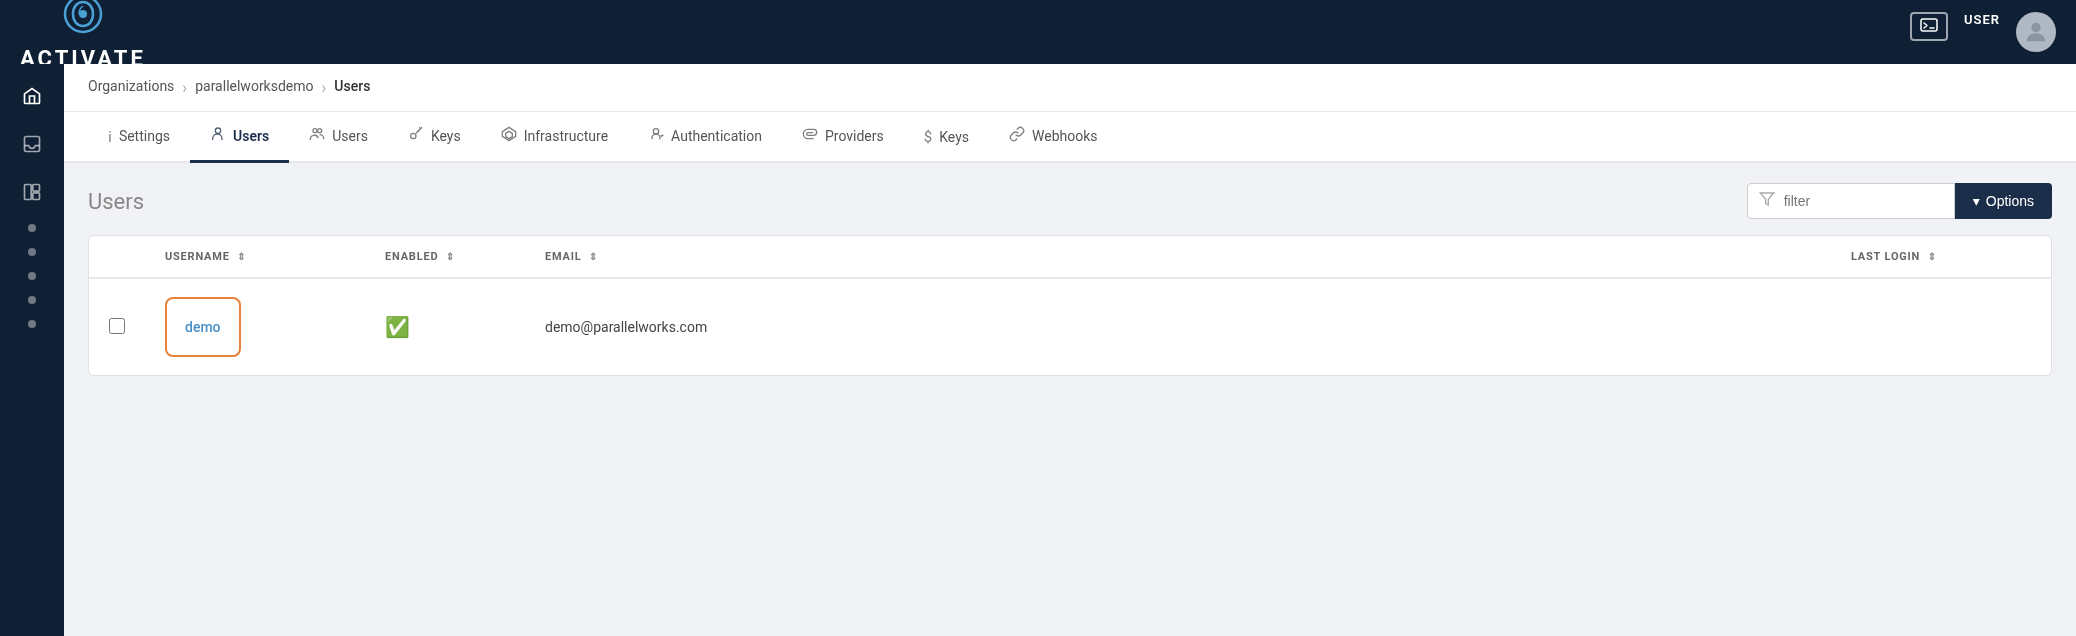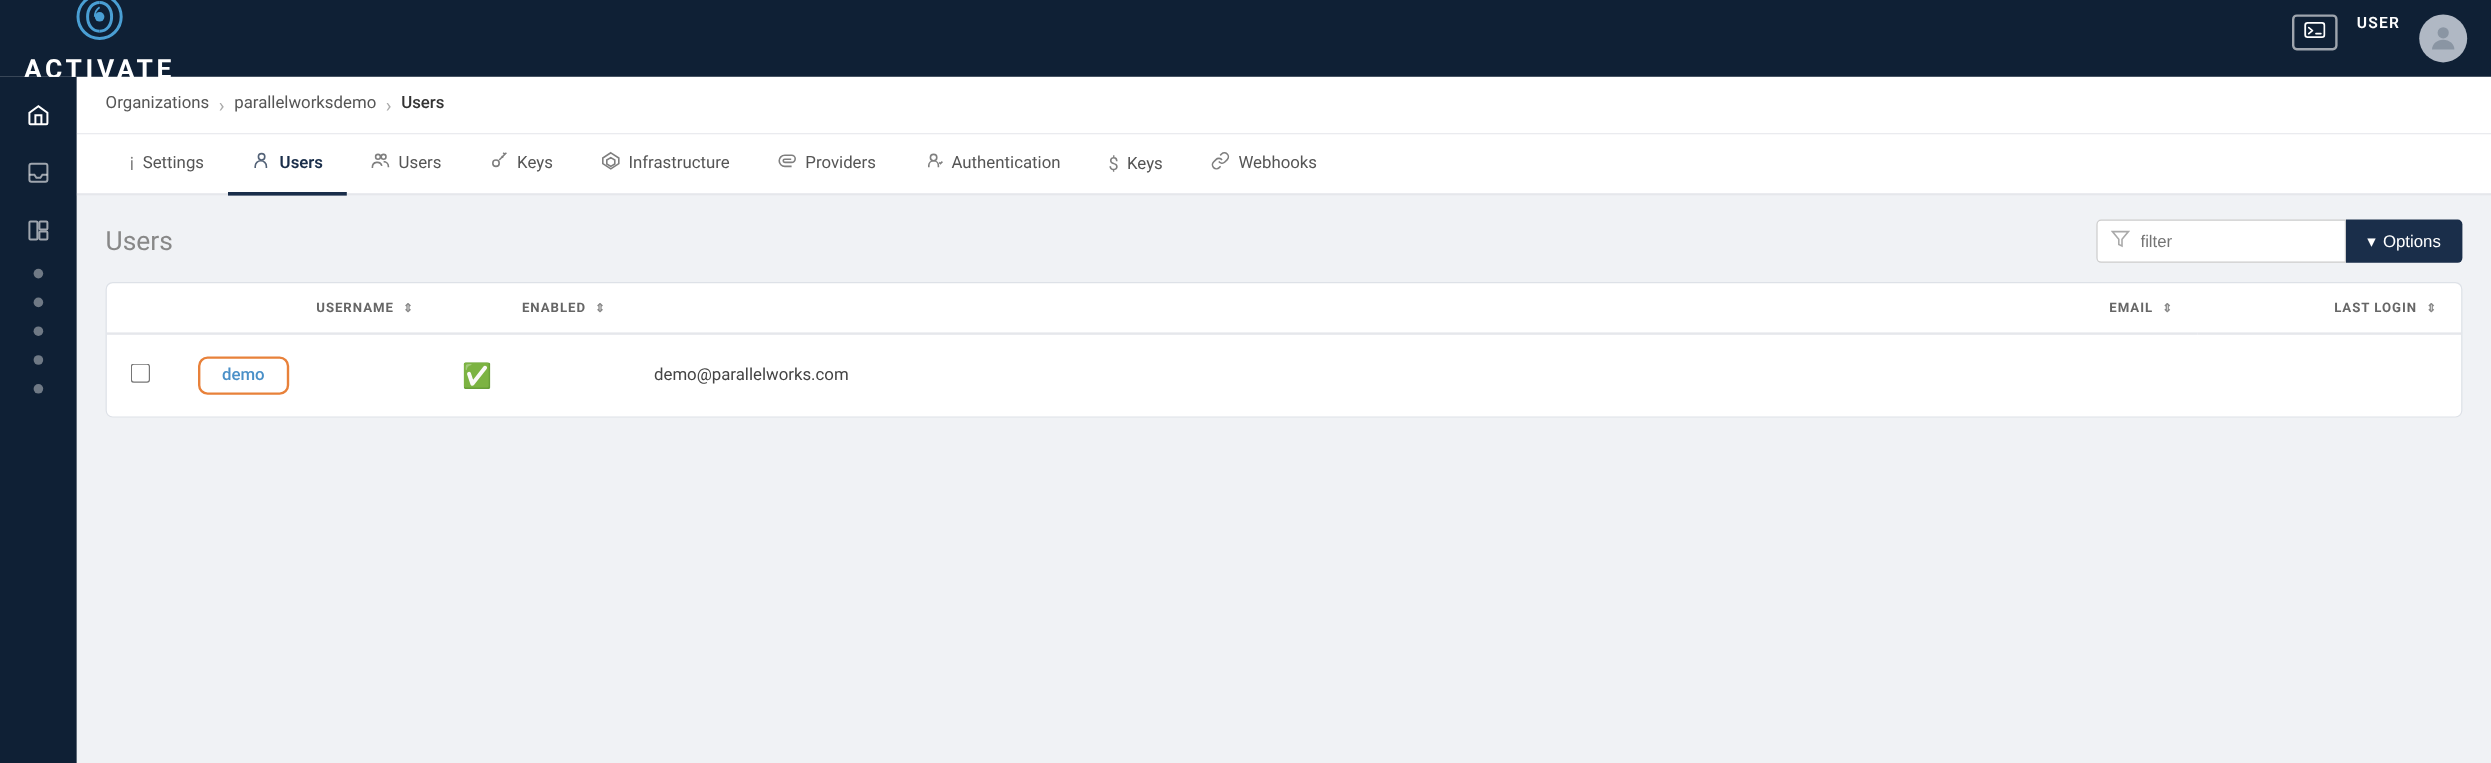--- a/index.html
+++ b/index.html
@@ -394,20 +394,20 @@
       <div class="tab">
         <span class="tab-icon">
           <svg width="16" height="16" viewBox="0 0 24 24" fill="none" stroke="currentColor" stroke-width="2">
-            <path d="M17.5 19H9a7 7 0 110-14h8.5a4.5 4.5 0 010 9H9a2 2 0 010-4h8"></path>
-          </svg>
-        </span>
-        <span>Providers</span>
-      </div>
-      <div class="tab">
-        <span class="tab-icon">
-          <svg width="16" height="16" viewBox="0 0 24 24" fill="none" stroke="currentColor" stroke-width="2">
             <circle cx="12" cy="8" r="4"></circle>
             <path d="M6 20v-2a6 6 0 0112 0v2"></path>
             <path d="M19 14l1.5 1.5L23 13"></path>
           </svg>
         </span>
         <span>Authentication</span>
+      </div>
+      <div class="tab">
+        <span class="tab-icon">
+          <svg width="16" height="16" viewBox="0 0 24 24" fill="none" stroke="currentColor" stroke-width="2">
+            <path d="M17.5 19H9a7 7 0 110-14h8.5a4.5 4.5 0 010 9H9a2 2 0 010-4h8"></path>
+          </svg>
+        </span>
+        <span>Providers</span>
       </div>
       <div class="tab">
         <span class="tab-icon">$</span>

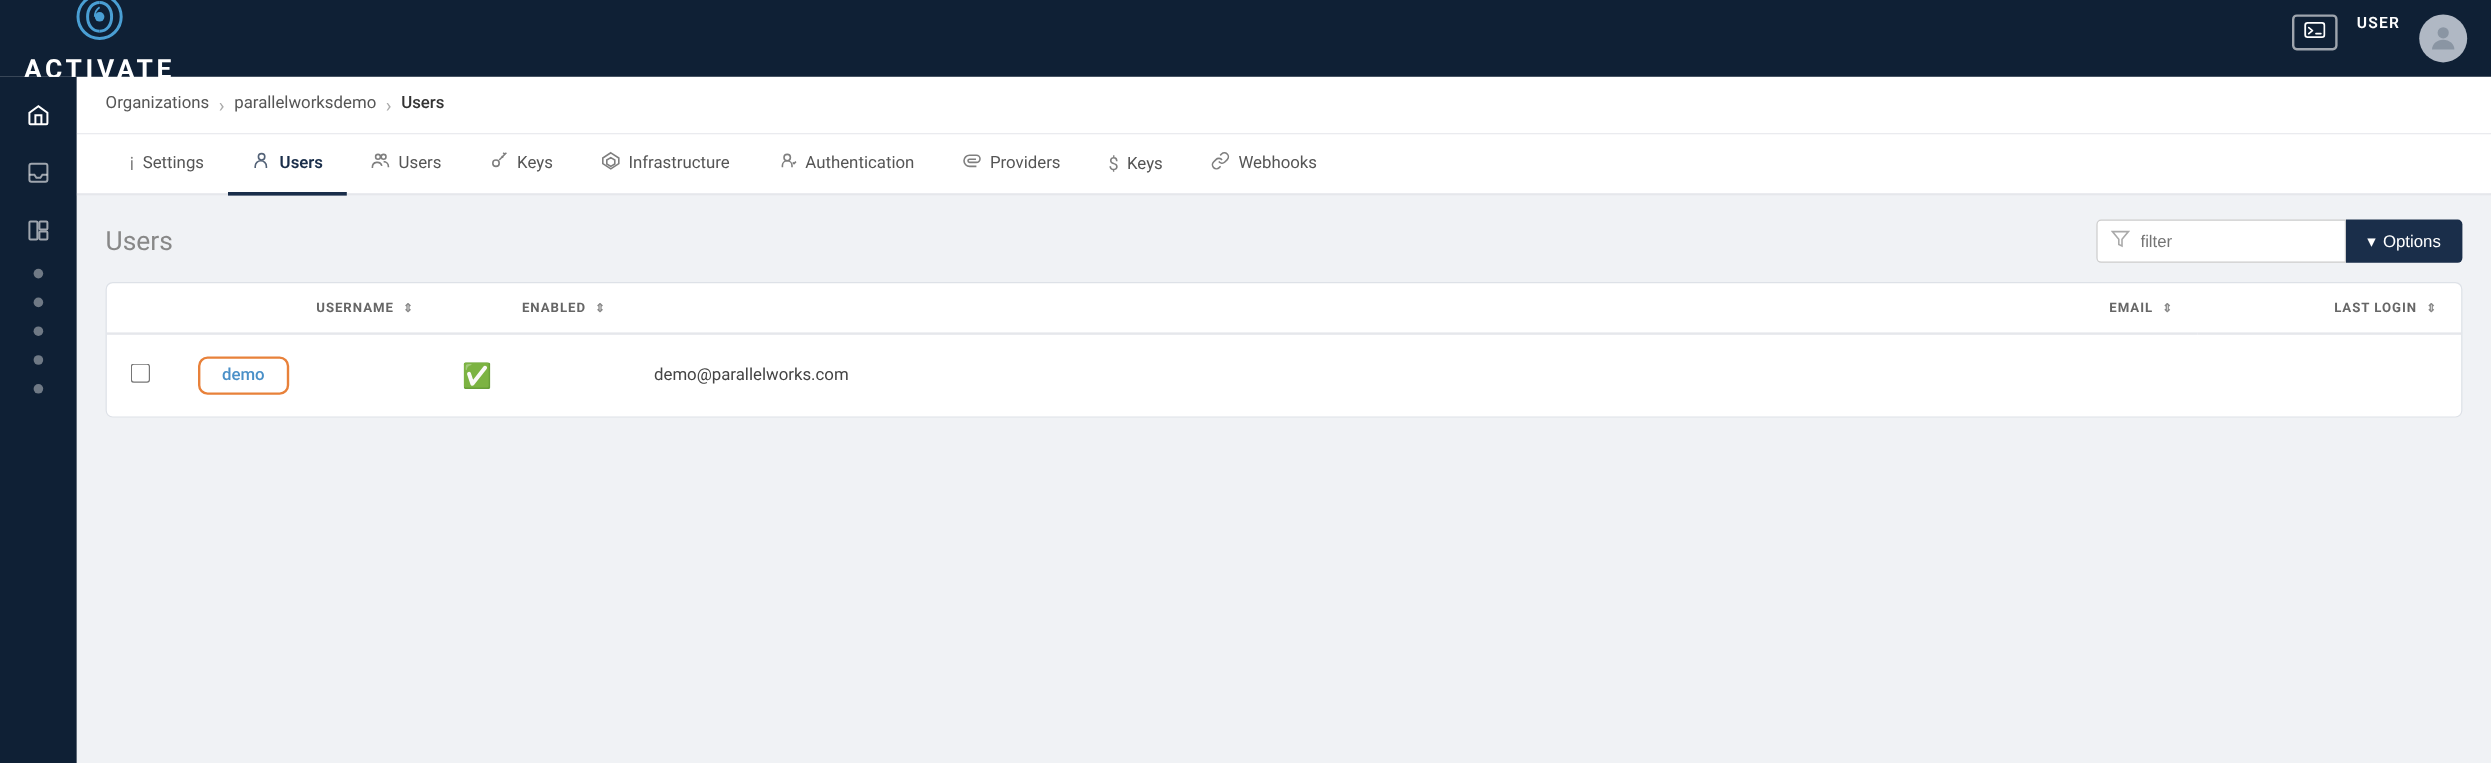--- a/index.html
+++ b/index.html
@@ -236,7 +236,7 @@
     }
     .table th {
       padding: 14px 20px;
-      text-align: right;
+      text-align: left;
       font-size: 11px;
       font-weight: 700;
       color: #666;

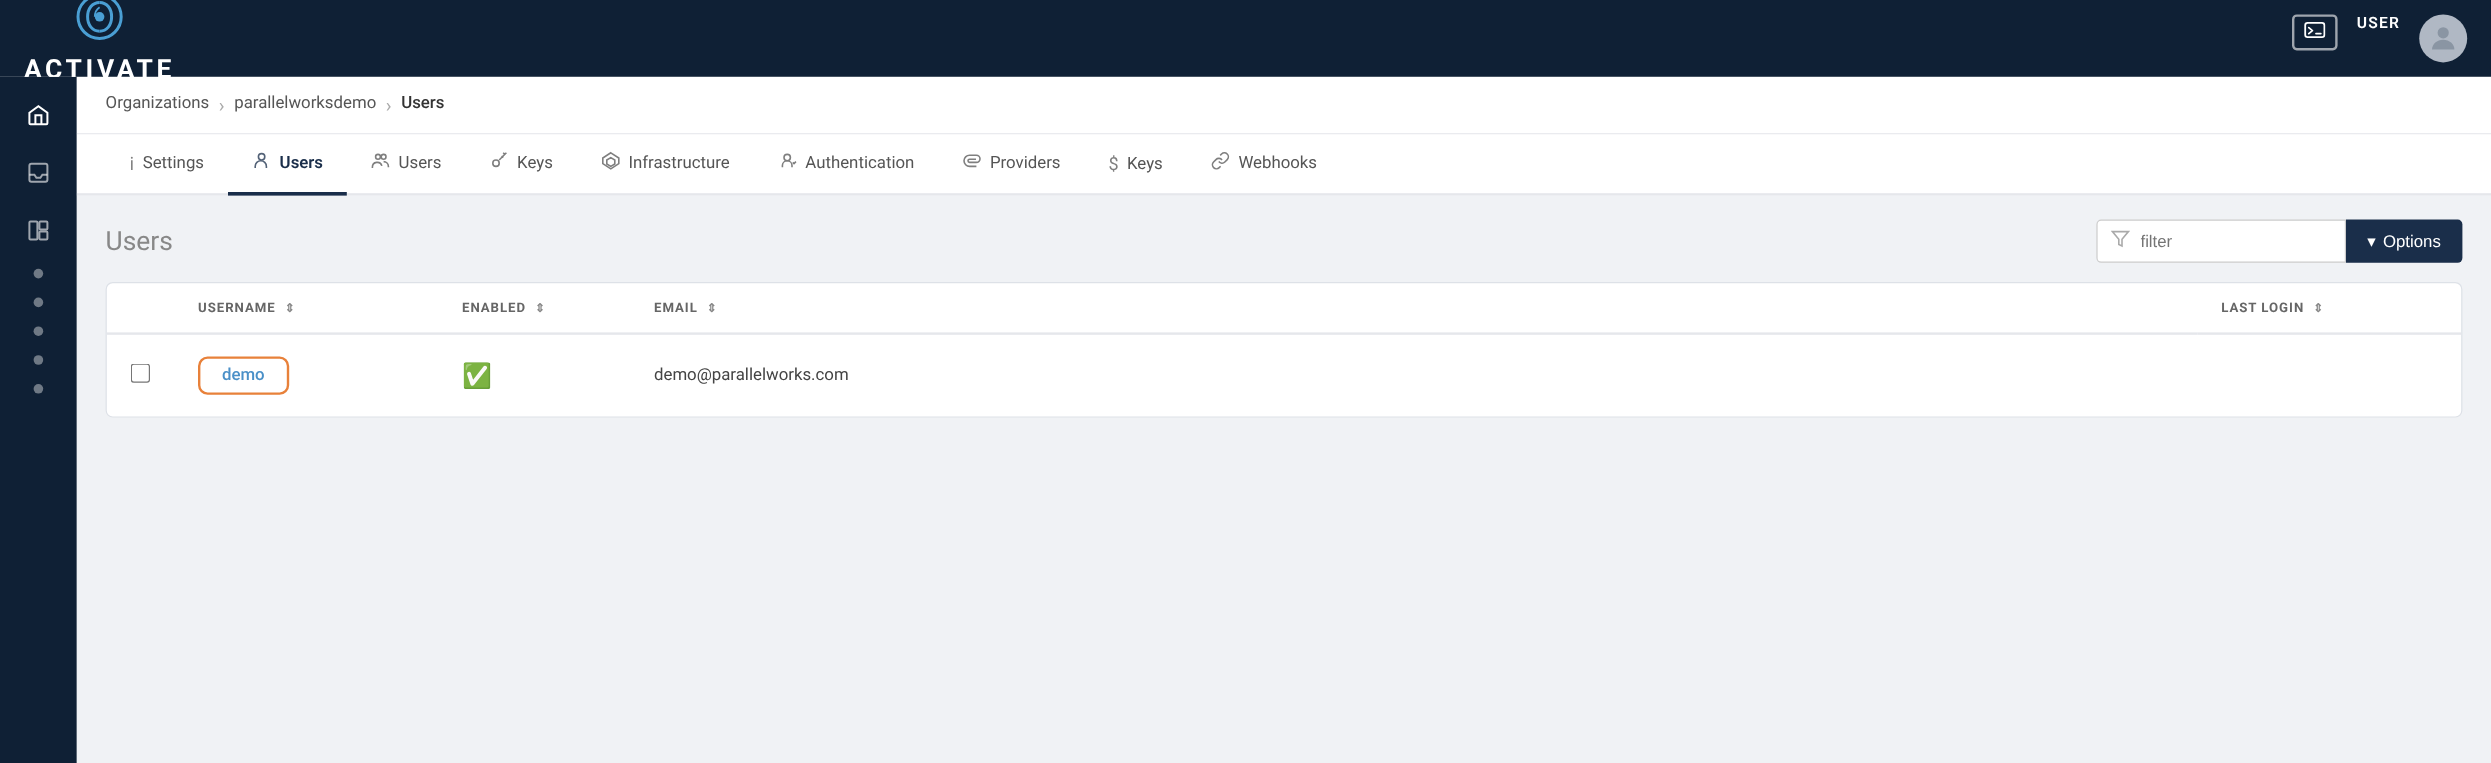--- a/index.html
+++ b/index.html
@@ -264,7 +264,7 @@
       border: 2px solid #e8813a;
       border-radius: 8px;
       display: inline-block;
-      padding: 6px 18px;
+      padding: 20px 18px;
       cursor: pointer;
     }
     .enabled-icon {

